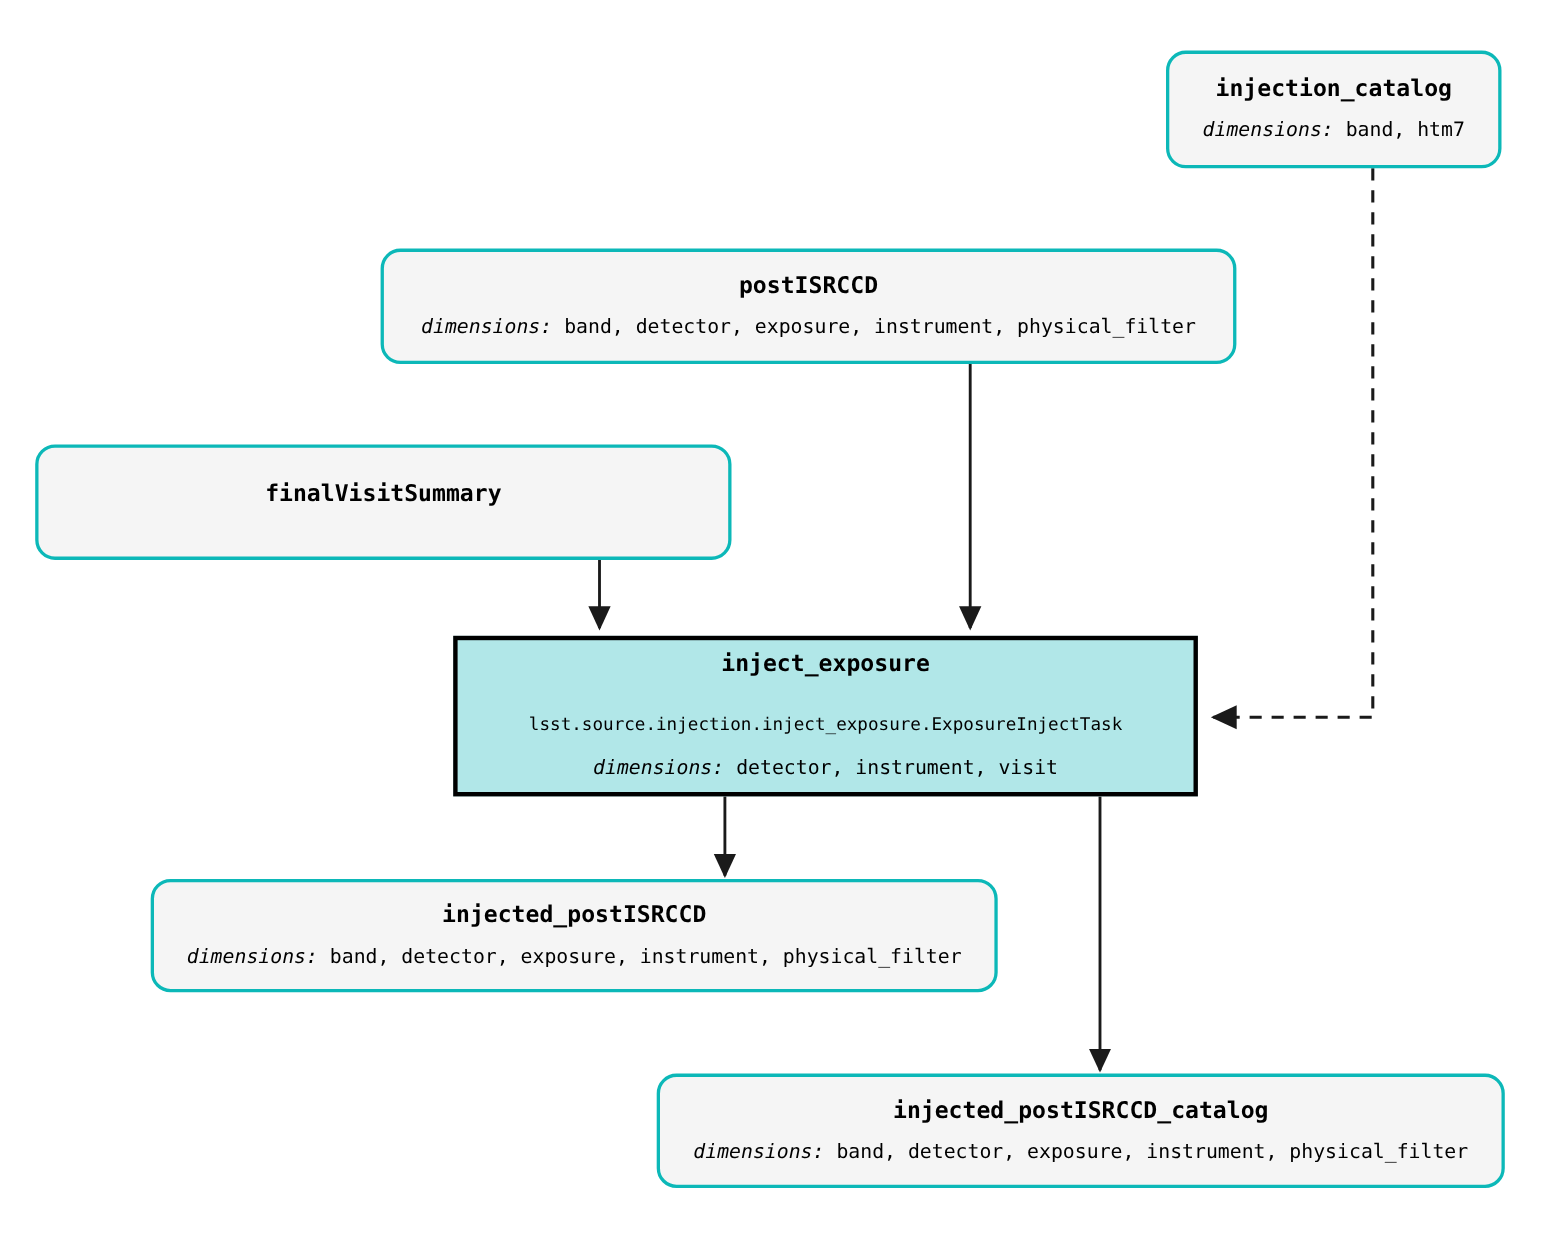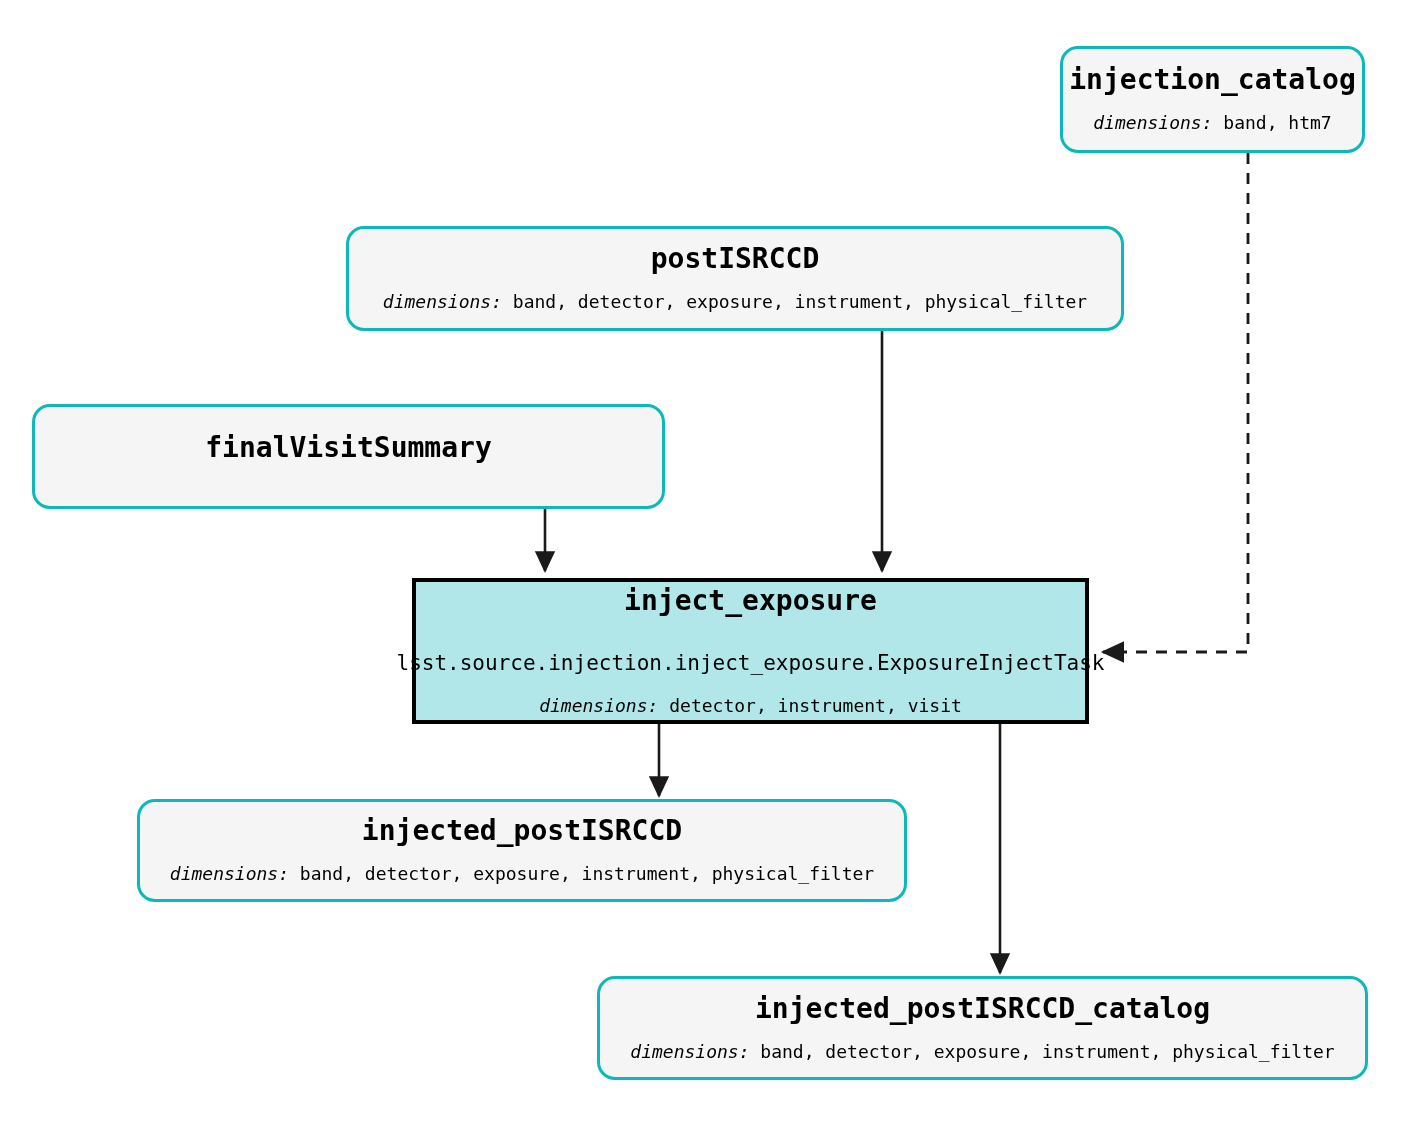--- a/index.html
+++ b/index.html
@@ -45,7 +45,7 @@
   }
   .node-title {
     font-weight: bold;
-    font-size: 28px;
+    font-size: 21px;
     color: #000000;
     letter-spacing: 0px;
     line-height: 1.1;

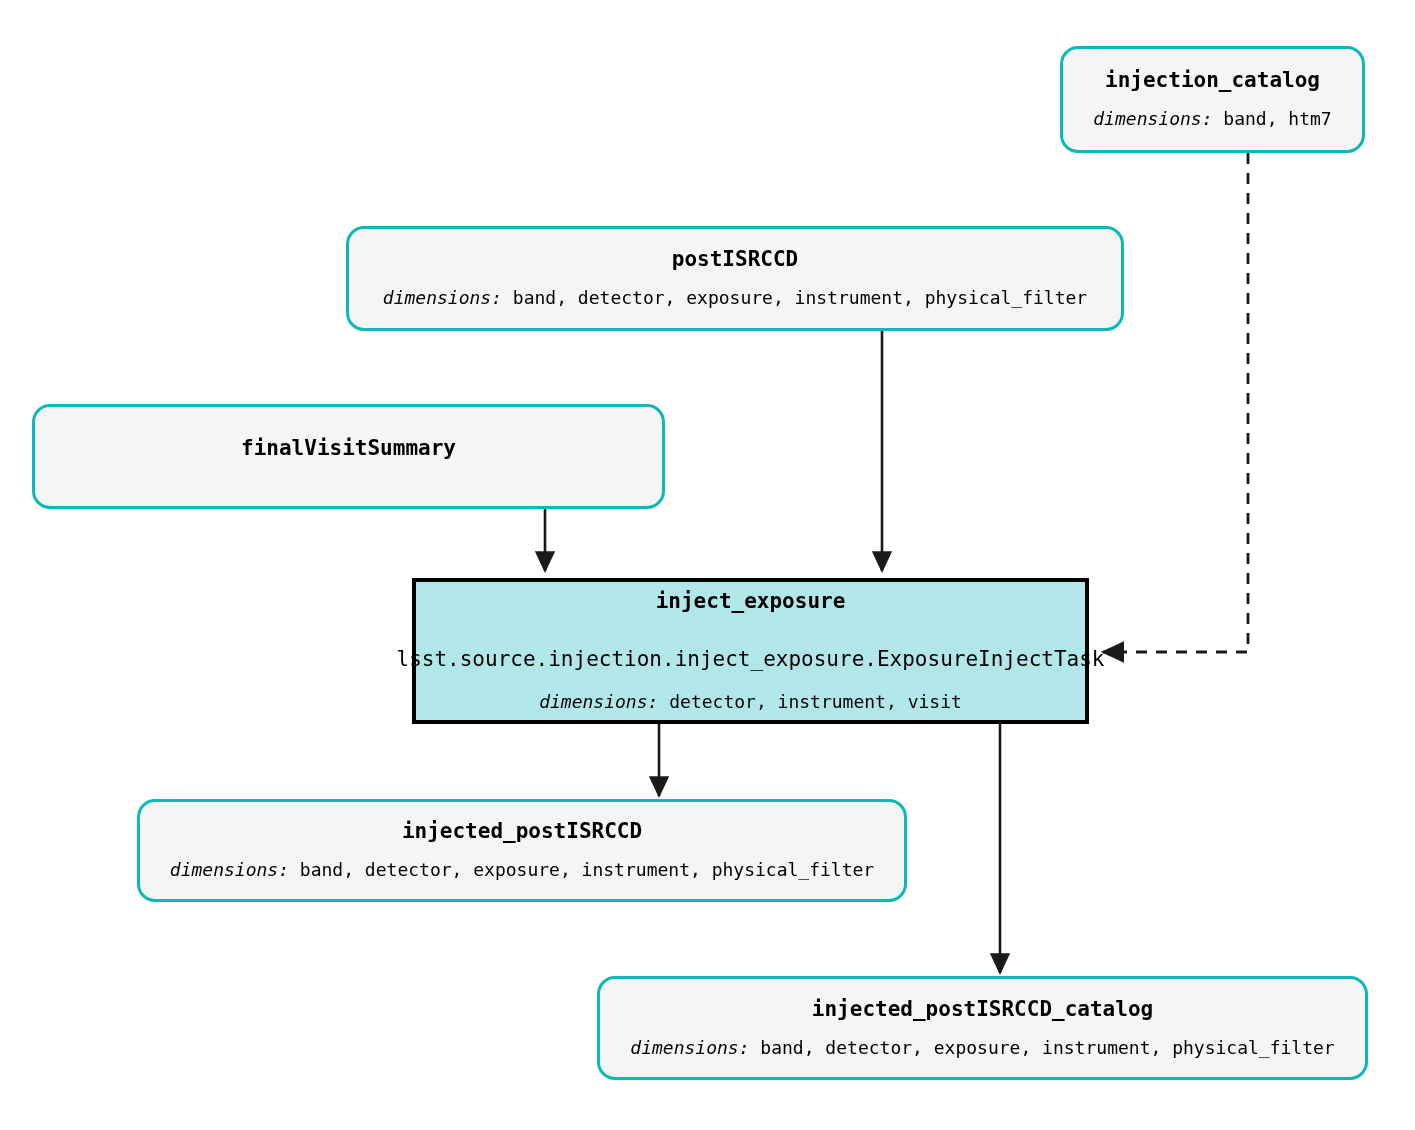--- a/index.html
+++ b/index.html
@@ -65,7 +65,7 @@
   .node.dataset .node-title { margin-bottom: 16px; }
   .node.task .node-title { margin-bottom: 14px; }
   .node.task .node-class {
-    font-size: 21px;
+    font-size: 16px;
     color: #000000;
     white-space: nowrap;
     text-align: left;

